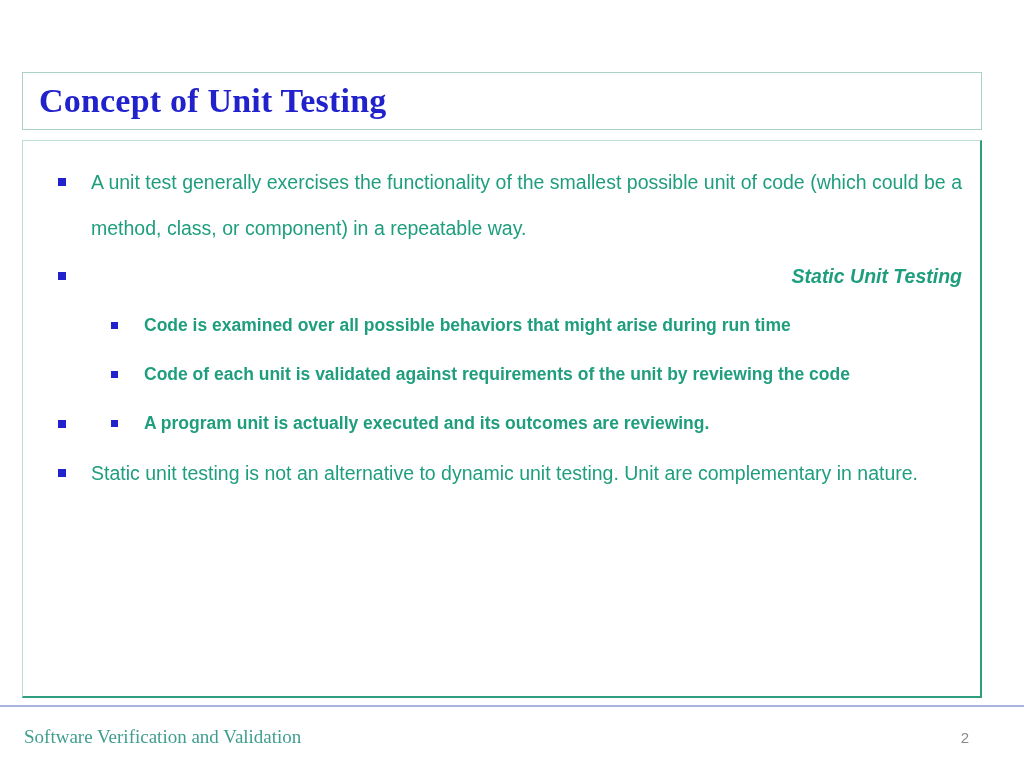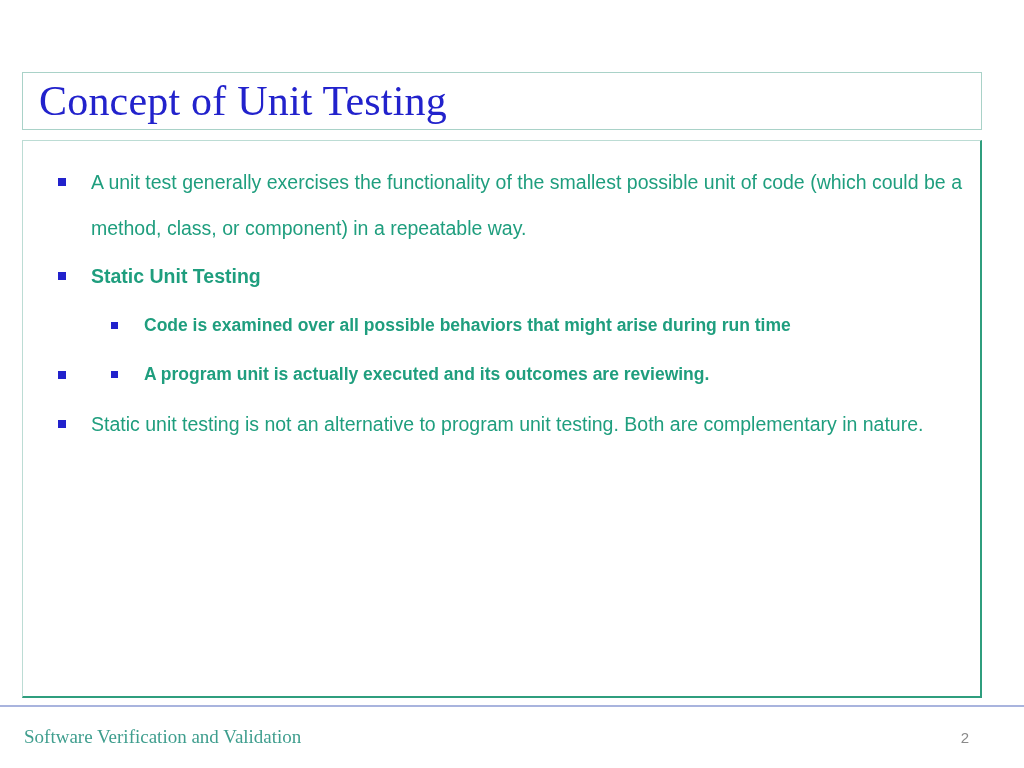--- a/index.html
+++ b/index.html
@@ -30,8 +30,8 @@
   }
   .title-text {
     font-family: "Liberation Serif", serif;
-    font-size: 42px;
-    font-weight: normal;
+    font-size: 34px;
+    font-weight: bold;
     color: #2222cc;
     letter-spacing: 0.2px;
     padding-left: 16px;

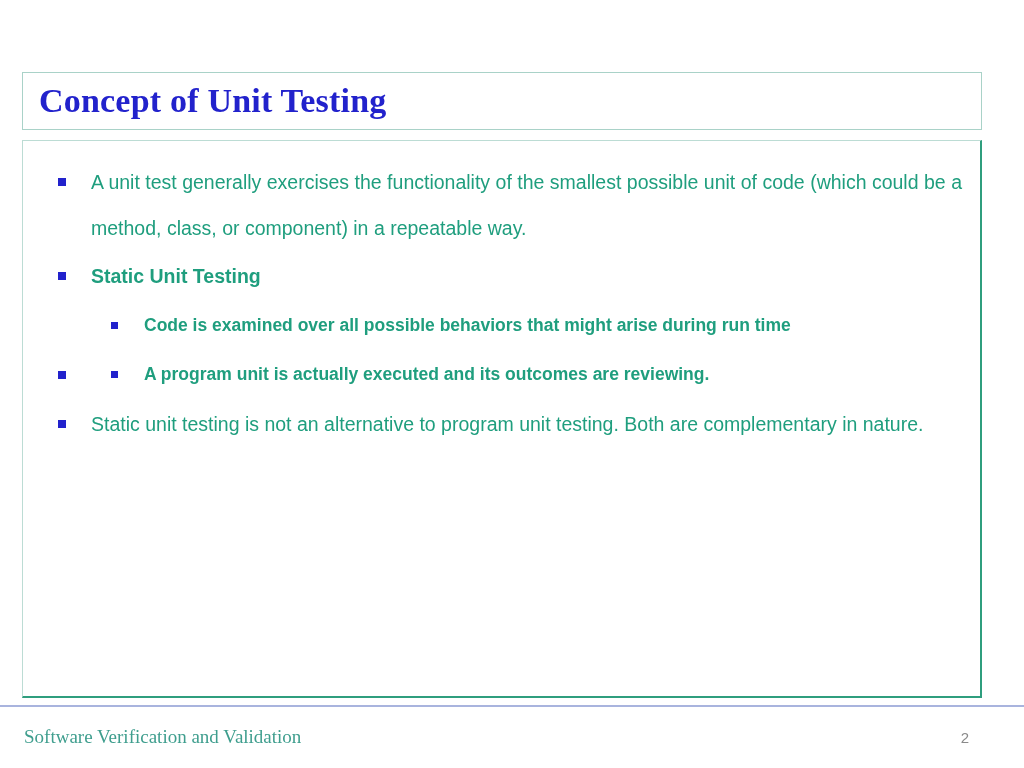--- a/index.html
+++ b/index.html
@@ -68,7 +68,8 @@
   }
   .l1.bold {
     font-weight: bold;
-    text-align: left;
+    text-align: right;
+    font-style: italic;
   }
   .l1 .sq {
     position: absolute;

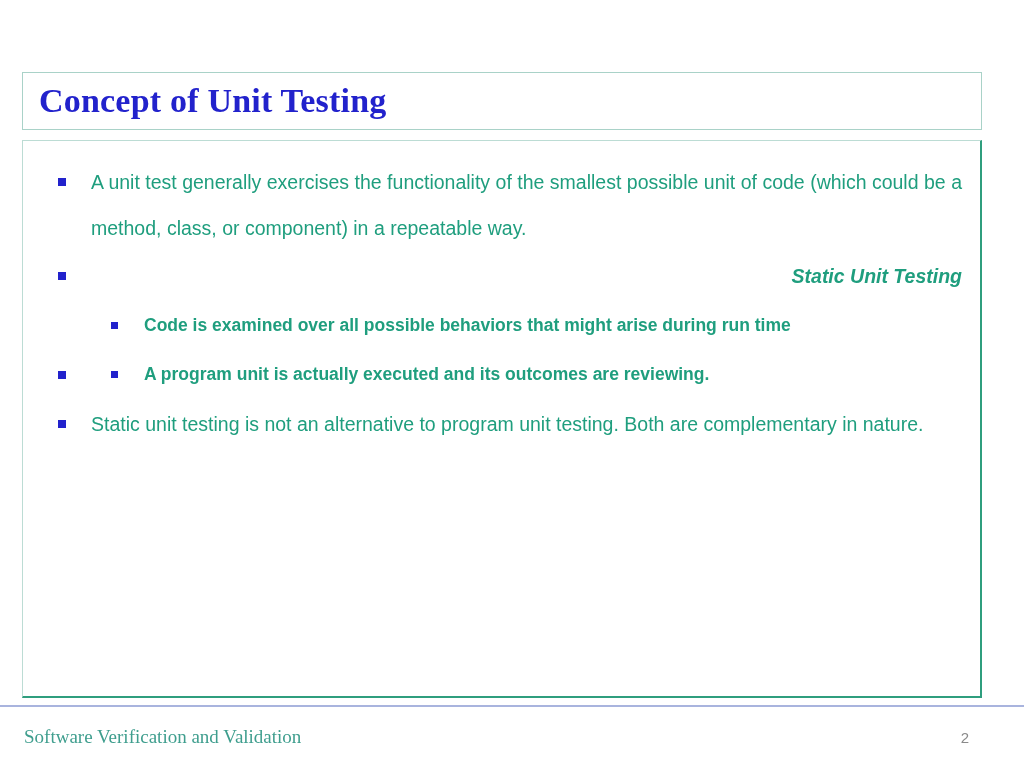--- a/index.html
+++ b/index.html
@@ -159,7 +159,7 @@
   </div>
 
   <div class="l2 plain">
-    <span class="sq"></span>
+    <span class="sq"></span><span>Code of each unit is validated against requirements of the unit by reviewing the code</span>
   </div>
 
   <div class="l1 bold">

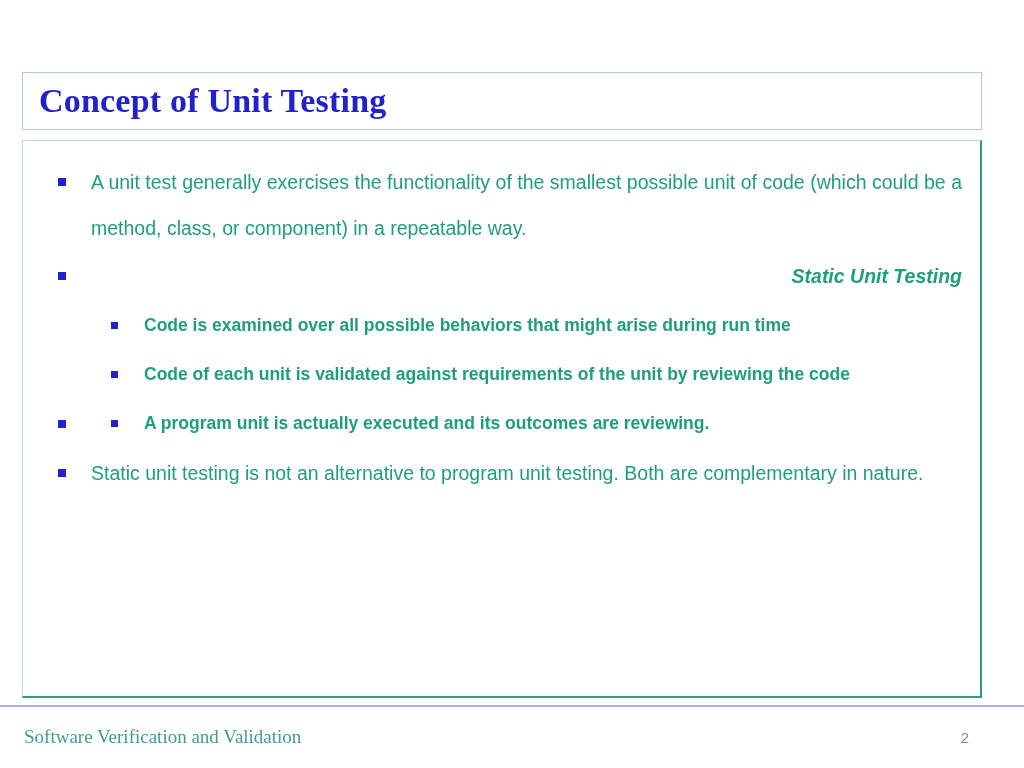--- a/index.html
+++ b/index.html
@@ -172,7 +172,7 @@
 
 
   <div class="l1">
-    <span class="sq"></span><span>Static unit testing is not an alternative to program unit testing. Both are complementary in nature.</span>
+    <span class="sq"></span><span>Static unit testing is not an alternative to dynamic unit testing. Unit are complementary in nature.</span>
   </div>
 
 </div>

